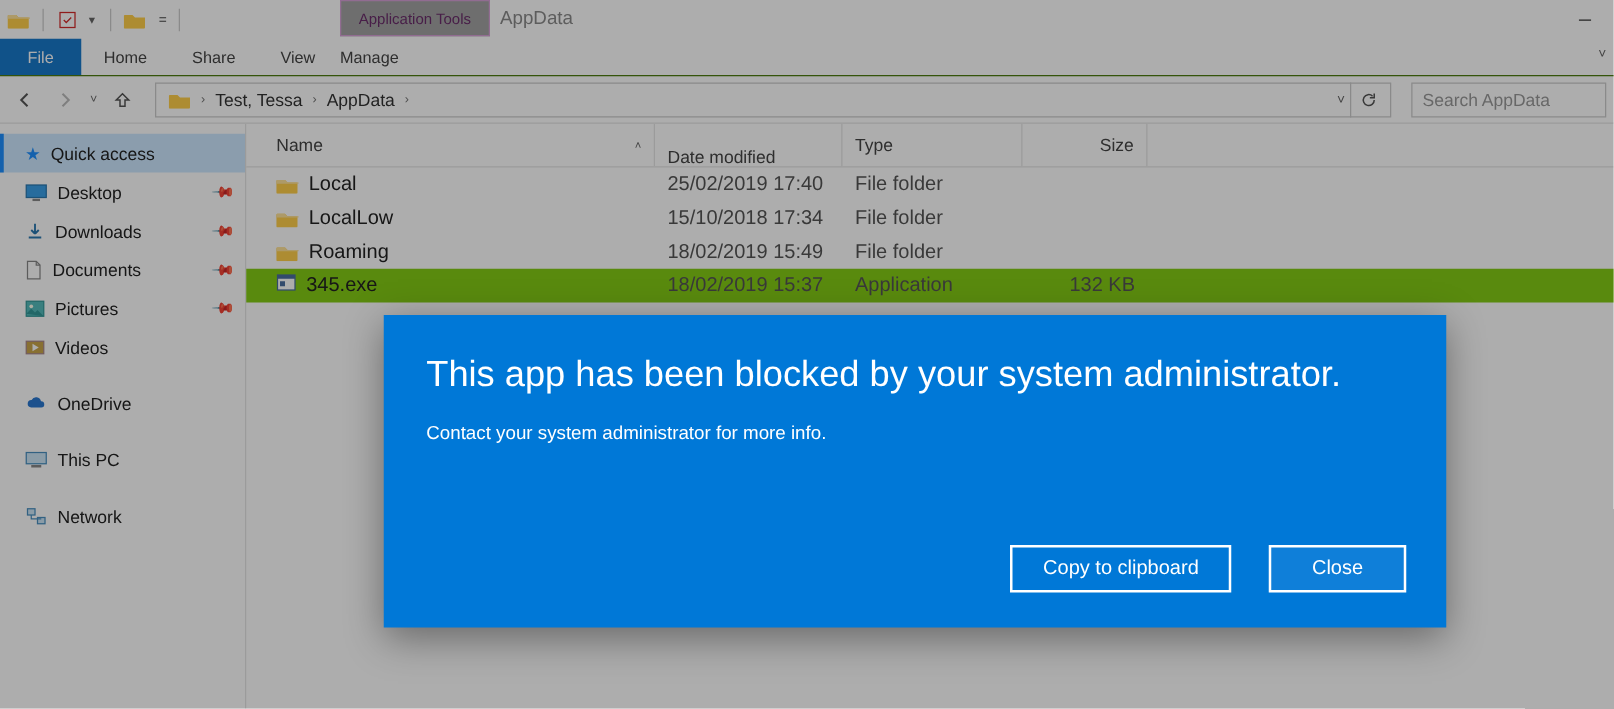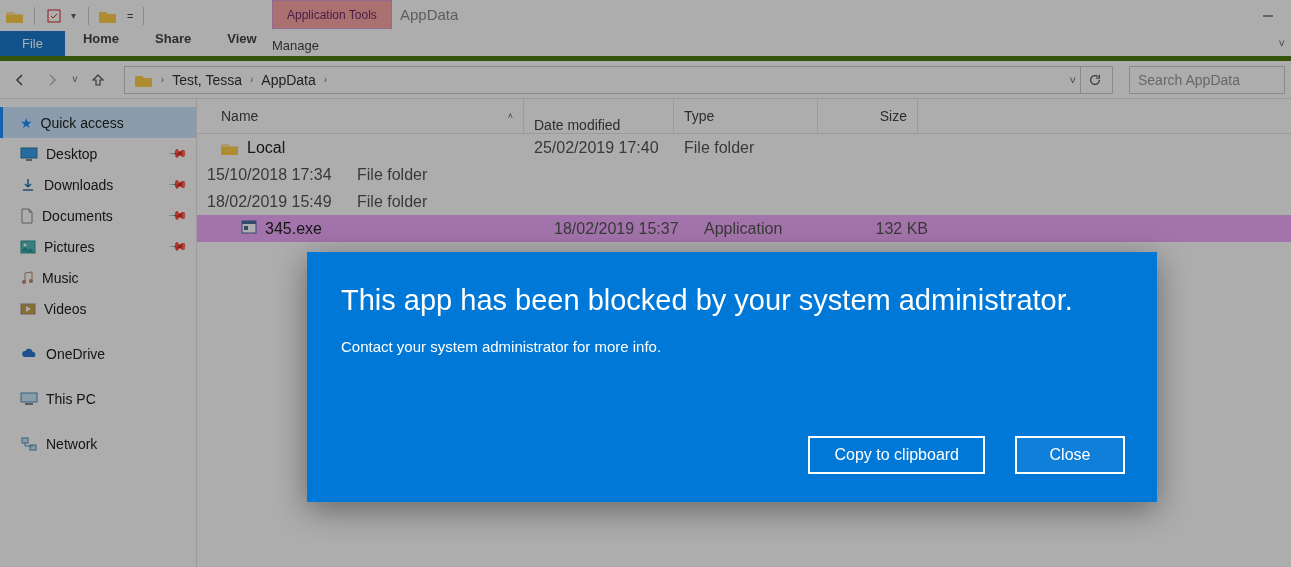--- a/index.html
+++ b/index.html
@@ -13,7 +13,7 @@
   .qat { display: flex; align-items: center; gap: 6px; padding: 0 6px; }
   .qat .ico { width: 18px; height: 18px; display: inline-flex; align-items: center; justify-content: center; }
   .sep { width: 1px; height: 18px; background: #ccc; margin: 0 4px; }
-  .app-tools-tab { position: absolute; left: 272px; top: 0; height: 29px; padding: 0 14px; border: 1px solid #d6a0d6; background: #fca5a5; color: #6a2d6a; display: flex; align-items: center; font-size: 12px; }
+  .app-tools-tab { position: absolute; left: 272px; top: 0; height: 29px; padding: 0 14px; border: 1px solid #d6a0d6; background: #a3a3a3; color: #6a2d6a; display: flex; align-items: center; font-size: 12px; }
   .title-text { position: absolute; left: 400px; top: 6px; color: #8a8a8a; font-size: 15px; }
   .win-controls { position: absolute; right: 0; top: 0; display: flex; }
   .win-controls .wbtn { width: 46px; height: 31px; display: flex; align-items: center; justify-content: center; color: #555; }

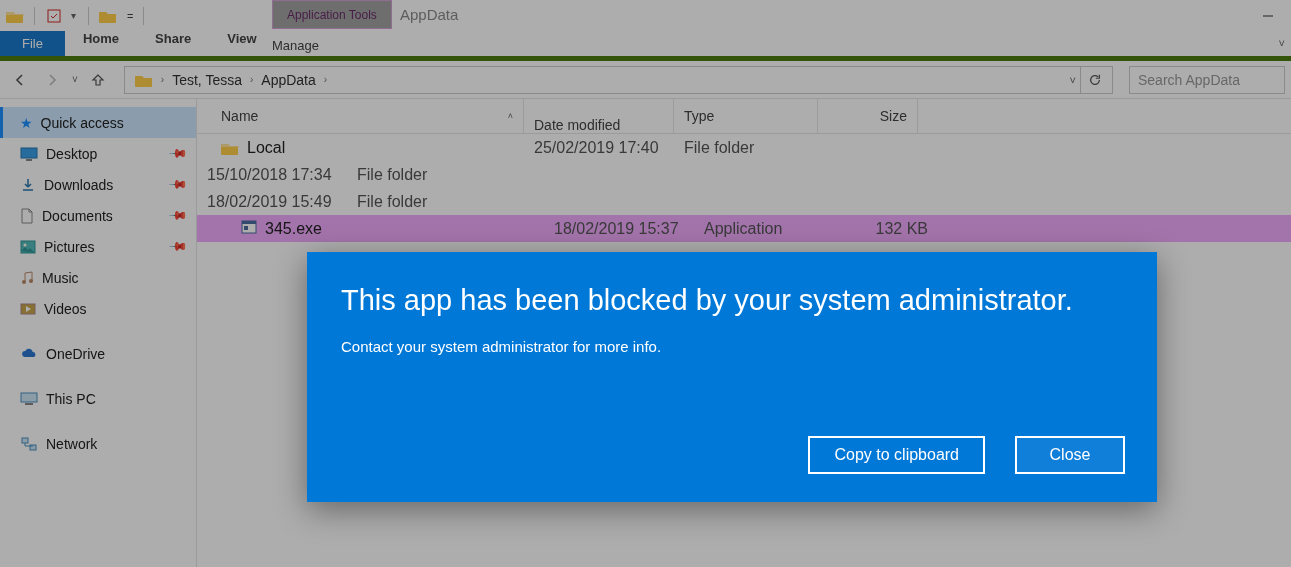--- a/index.html
+++ b/index.html
@@ -19,7 +19,7 @@
   .win-controls .wbtn { width: 46px; height: 31px; display: flex; align-items: center; justify-content: center; color: #555; }
 
   
-  .ribbon { height: 30px; display: flex; align-items: stretch; border-bottom: 5px solid #4d7c0f; font-size: 13px; position: relative; }
+  .ribbon { height: 30px; display: flex; align-items: stretch; border-bottom: 1px solid #4d7c0f; font-size: 13px; position: relative; }
   .file-tab { background: #1979ca; color: #fff; padding: 0 22px; display: flex; align-items: center; }
   .rtab { padding: 0 18px; display: flex; align-items: flex-start; color: #444; font-weight: bold; }
   .manage-tab { position: absolute; left: 272px; top: 0; width: 110px; height: 27px; display: flex; align-items: center; justify-content: flex-start; color: #444; border-top: 2px solid transparent; }

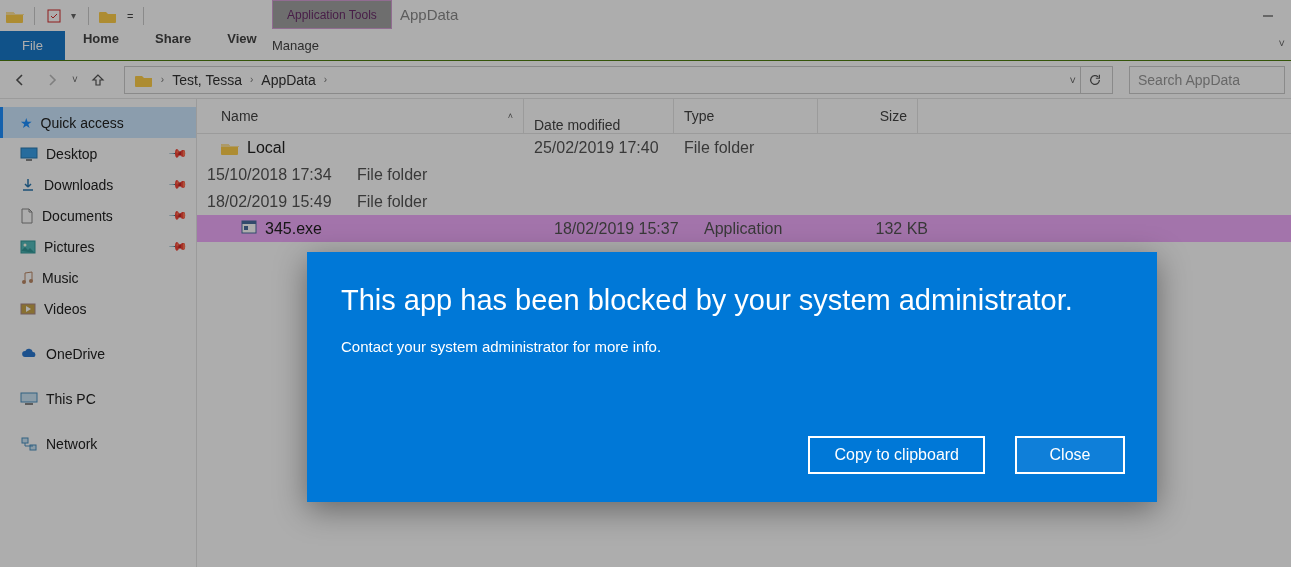--- a/index.html
+++ b/index.html
@@ -21,7 +21,7 @@
   
   .ribbon { height: 30px; display: flex; align-items: stretch; border-bottom: 1px solid #4d7c0f; font-size: 13px; position: relative; }
   .file-tab { background: #1979ca; color: #fff; padding: 0 22px; display: flex; align-items: center; }
-  .rtab { padding: 0 18px; display: flex; align-items: flex-start; color: #444; font-weight: bold; }
+  .rtab { padding: 0 18px; display: flex; align-items: center; color: #444; }
   .manage-tab { position: absolute; left: 272px; top: 0; width: 110px; height: 27px; display: flex; align-items: center; justify-content: flex-start; color: #444; border-top: 2px solid transparent; }
 
   

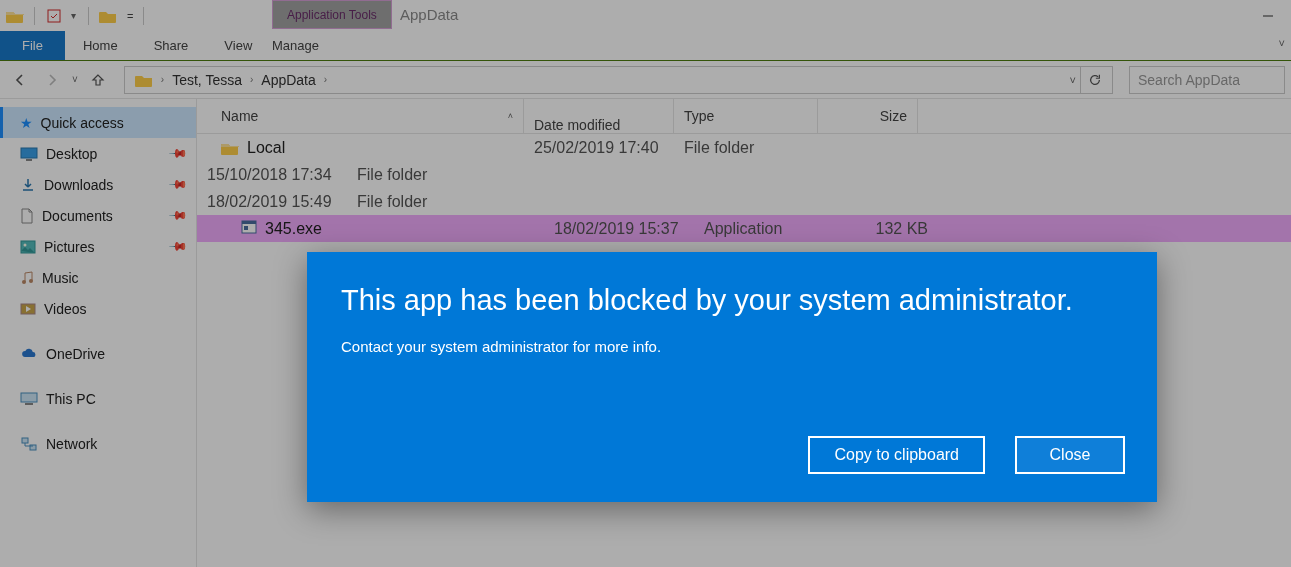--- a/index.html
+++ b/index.html
@@ -317,6 +317,15 @@
             <div class="cell size"></div>
           </div>
           <div class="row">
+            <div class="cell name">
+              <span>
+                <svg class="fico" viewBox="0 0 18 14">
+                  <path fill="#ffcf4a" d="M1 3h6l2 2h8v8a1 1 0 0 1-1 1H1a1 1 0 0 1-1-1V4a1 1 0 0 1 1-1z"></path>
+                  <path fill="#ffe39a" d="M0 4a1 1 0 0 1 1-1h6l2 2h9v1H0z"></path>
+                </svg>
+              </span>
+              <span>LocalLow</span>
+            </div>
             <div class="cell date">15/10/2018 17:34</div>
             <div class="cell type">File folder</div>
             <div class="cell size"></div>

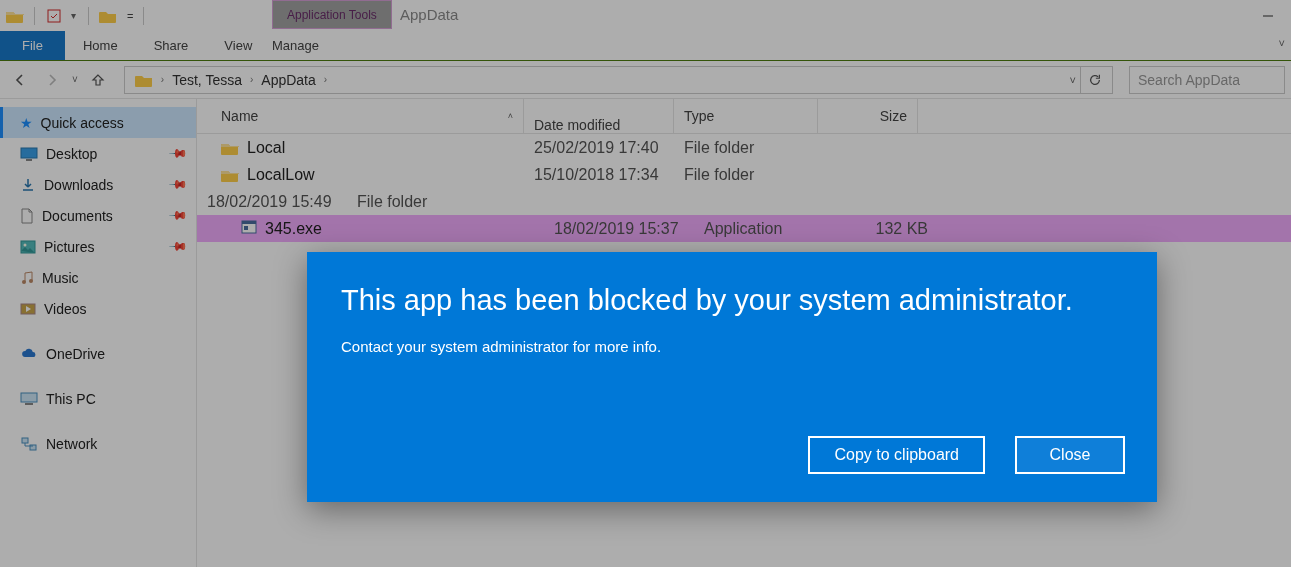--- a/index.html
+++ b/index.html
@@ -331,6 +331,15 @@
             <div class="cell size"></div>
           </div>
           <div class="row">
+            <div class="cell name">
+              <span>
+                <svg class="fico" viewBox="0 0 18 14">
+                  <path fill="#ffcf4a" d="M1 3h6l2 2h8v8a1 1 0 0 1-1 1H1a1 1 0 0 1-1-1V4a1 1 0 0 1 1-1z"></path>
+                  <path fill="#ffe39a" d="M0 4a1 1 0 0 1 1-1h6l2 2h9v1H0z"></path>
+                </svg>
+              </span>
+              <span>Roaming</span>
+            </div>
             <div class="cell date">18/02/2019 15:49</div>
             <div class="cell type">File folder</div>
             <div class="cell size"></div>

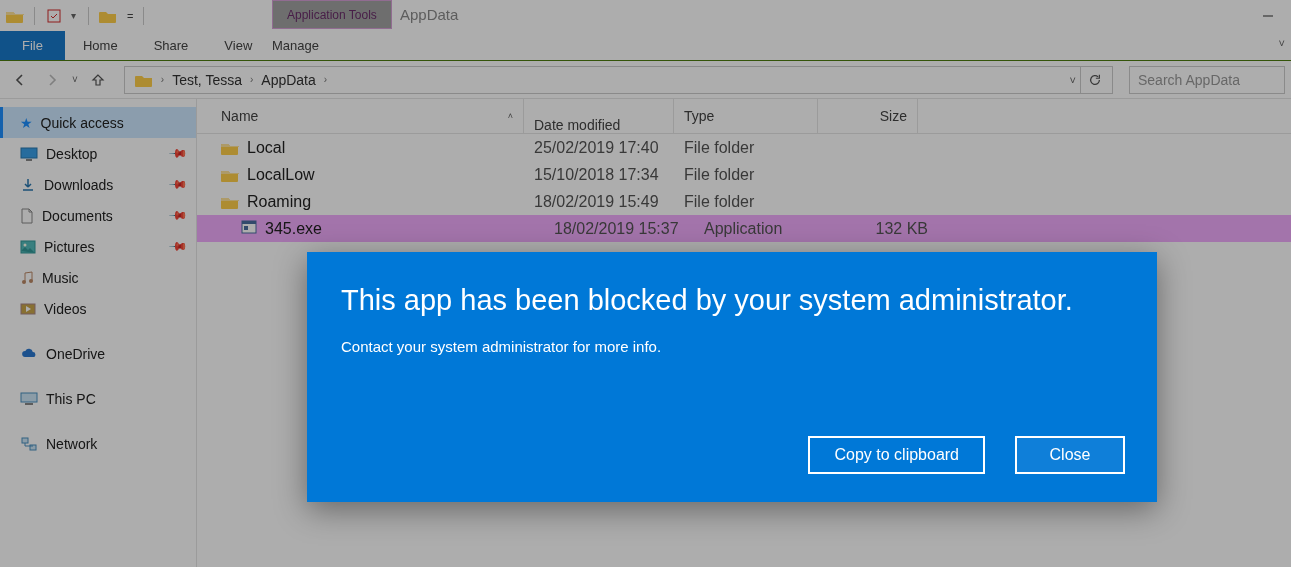--- a/index.html
+++ b/index.html
@@ -56,7 +56,7 @@
   .sort-arrow { font-size:9px; color:#666; }
 
   .row { display:flex; height:27px; align-items:center; font-size:16px; color:#222; }
-  .row.selected { background: #f0abfc; padding-left: 20px; }
+  .row.selected { background: #84cc16; }
   .cell { padding: 0 10px; overflow:hidden; white-space:nowrap; }
   .cell.name { width:327px; padding-left: 24px; display:flex; align-items:center; gap:8px; }
   .cell.date { width:150px; color:#555; }

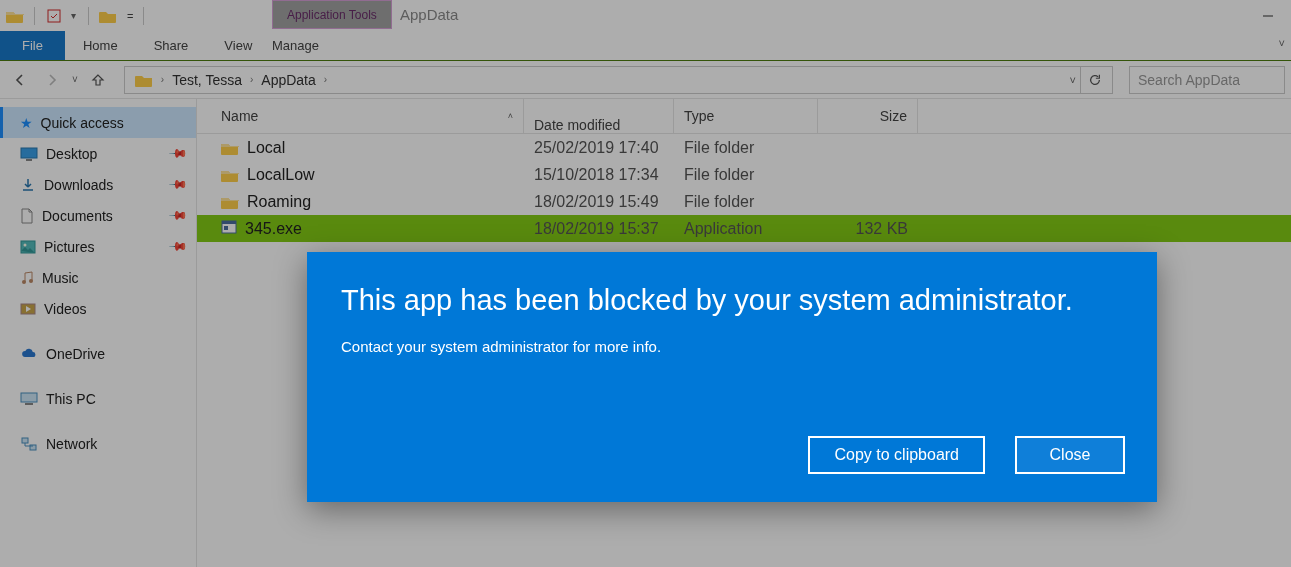--- a/index.html
+++ b/index.html
@@ -234,16 +234,6 @@
       </div>
       <div class="nav-item sub">
         <span>
-            <svg width="14" height="16">
-              <path d="M5 12V3l7-1v9" fill="none" stroke="#b86"></path>
-              <circle cx="4" cy="12" r="2" fill="#b86"></circle>
-              <circle cx="11" cy="11" r="2" fill="#b86"></circle>
-            </svg>
-          </span>
-        <span>Music</span>
-      </div>
-      <div class="nav-item sub">
-        <span>
             <svg width="16" height="12">
               <rect x="1" y="1" width="14" height="10" fill="#c9a54a" stroke="#a88"></rect>
               <path d="M6 3l5 3-5 3z" fill="#fff"></path>

